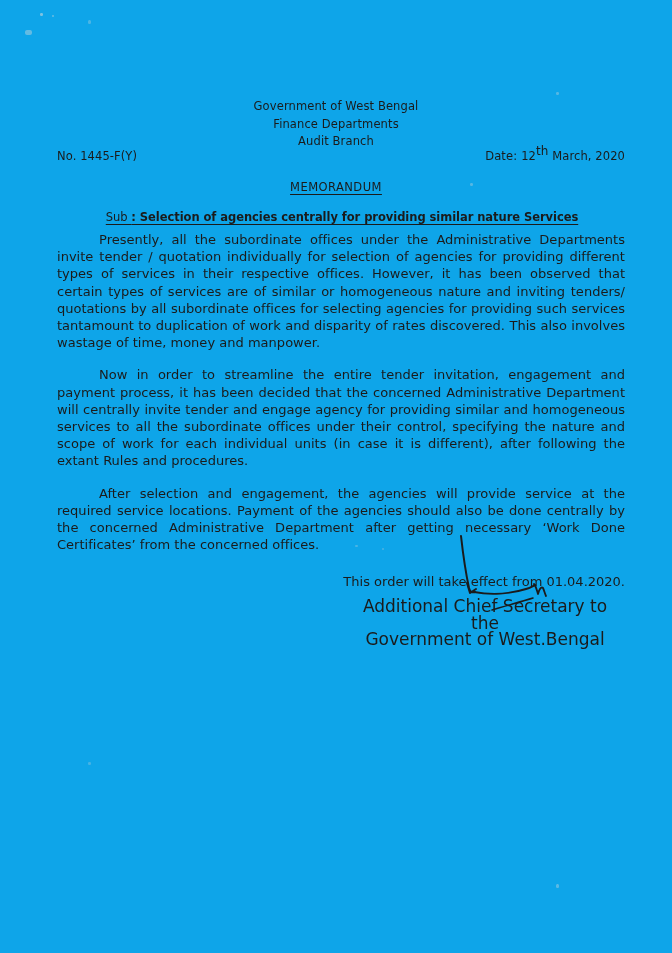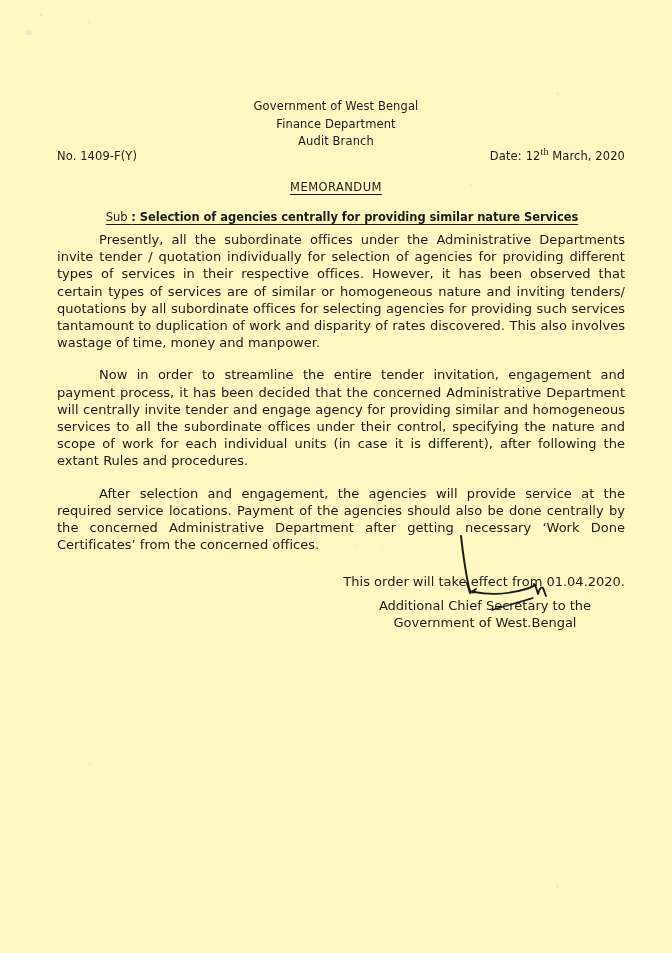--- a/index.html
+++ b/index.html
@@ -20,7 +20,7 @@
   .page {
     position: absolute;
     inset: 0;
-    background: #fef9c3;
+    background: #0ea5e9;
   }
 
   

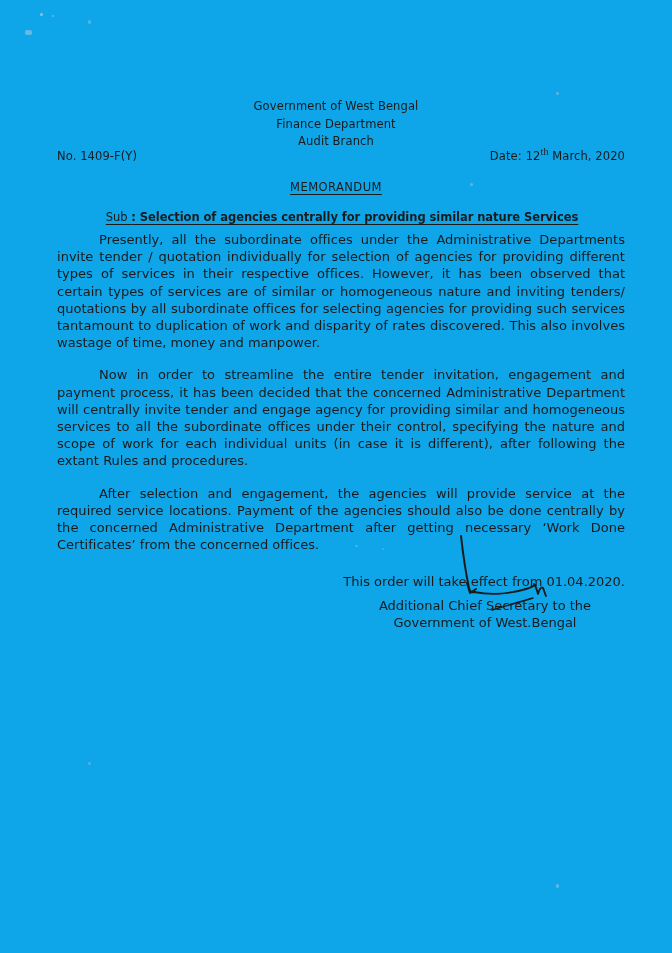--- a/index.html
+++ b/index.html
@@ -173,7 +173,7 @@
 
   <div class="letterhead">
     <div>Government of West Bengal</div>
-    <div>Finance Department</div>
+    <div>Finance Departments</div>
     <div>Audit Branch</div>
   </div>
 

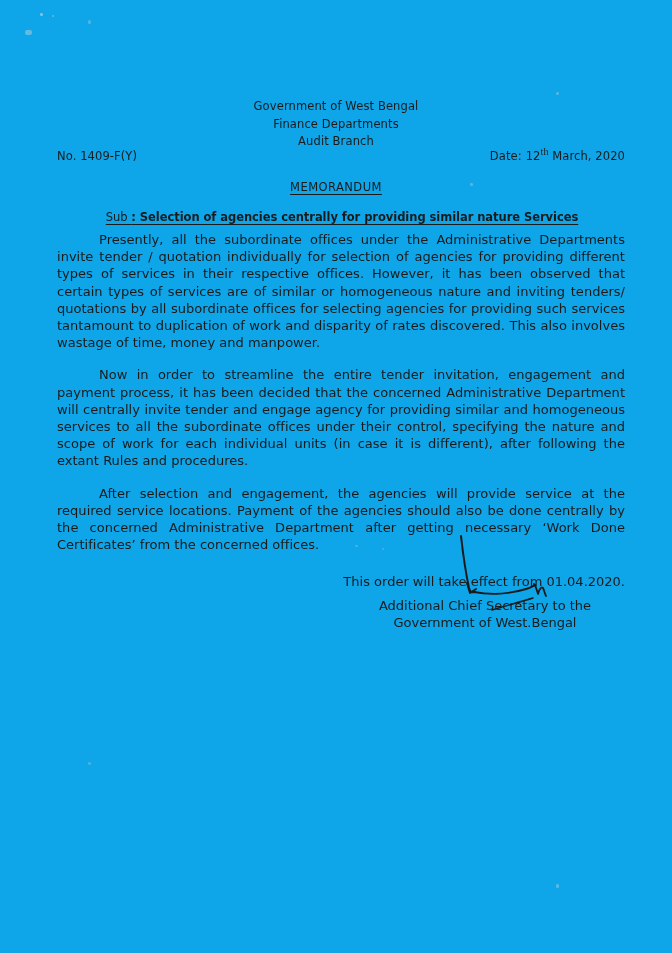--- a/index.html
+++ b/index.html
@@ -178,7 +178,7 @@
   </div>
 
   <div class="refrow">
-    <span class="memo-no">No. 1409-F(Y)</span>
+    <span class="memo-no">No. 1445-F(Y)</span>
     <span class="memo-date">
       <span>Date:</span><span class="gap"></span><span>12</span><sup>th</sup> <span>March, 2020</span>
     </span>

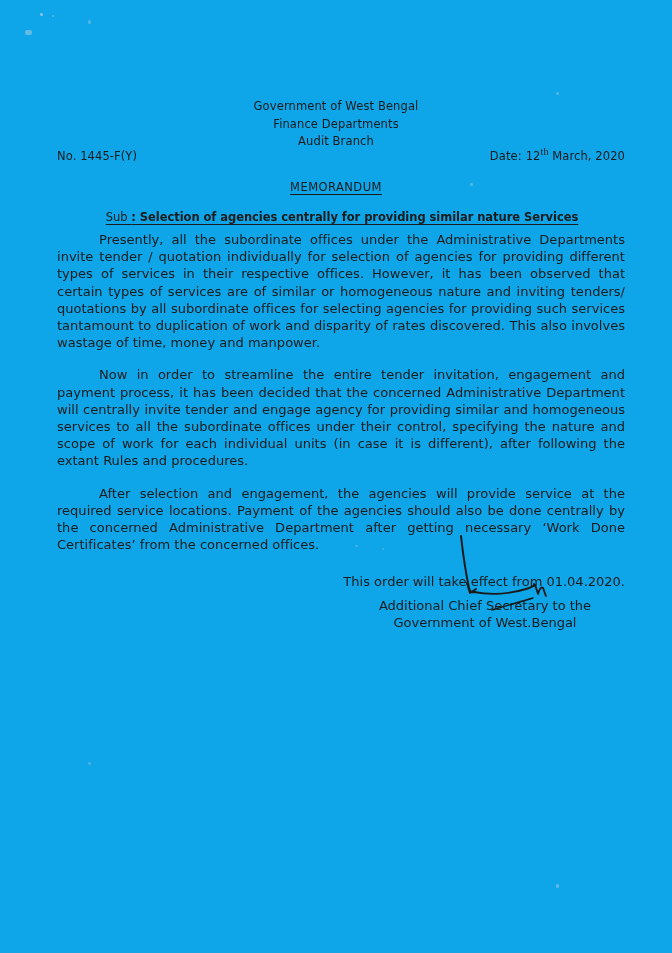--- a/index.html
+++ b/index.html
@@ -74,10 +74,9 @@
   }
   .refrow .gap { display: inline-block; width: 4px; }
   .refrow sup {
-    font-size: 10px;
+    font-size: 12px;
     vertical-align: super;
     line-height: 0;
-    font-family: Liberation Serif, serif;
   }
 
   

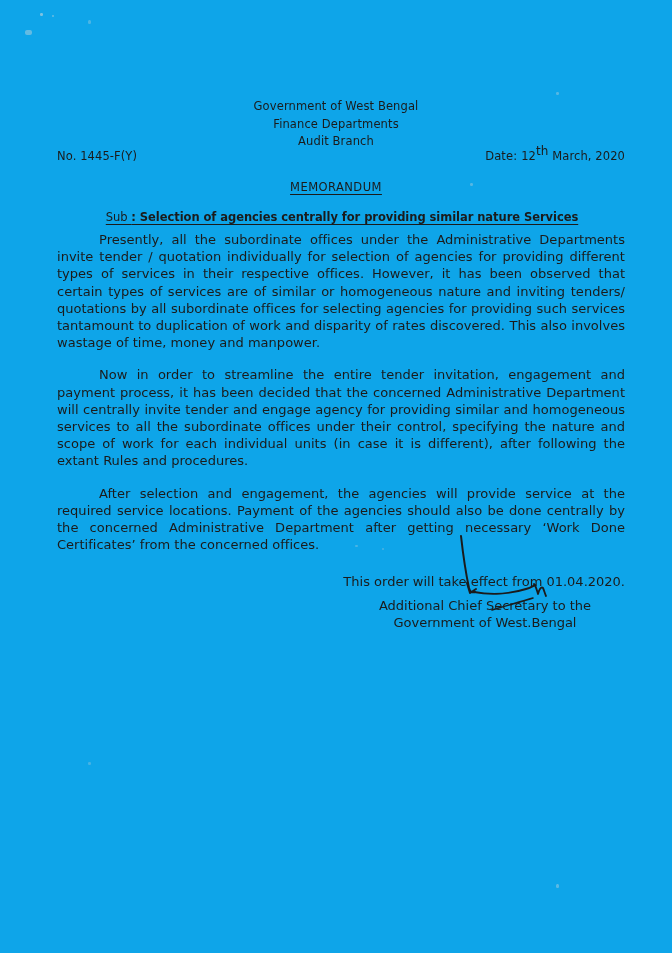--- a/index.html
+++ b/index.html
@@ -142,7 +142,7 @@
     top: 598px;
     width: 250px;
     text-align: center;
-    font-size: 13px;
+    font-size: 17px;
     line-height: 16.5px;
   }
   .sign-svg {

